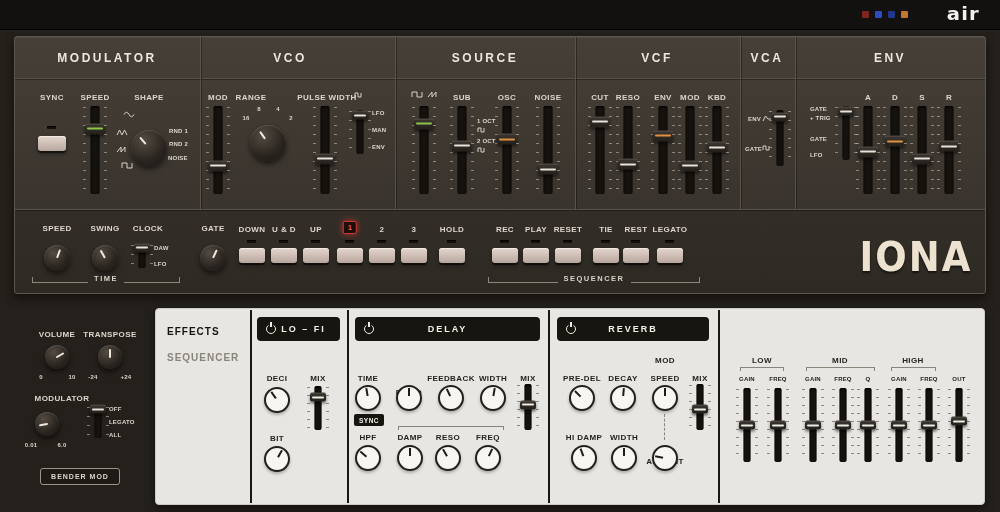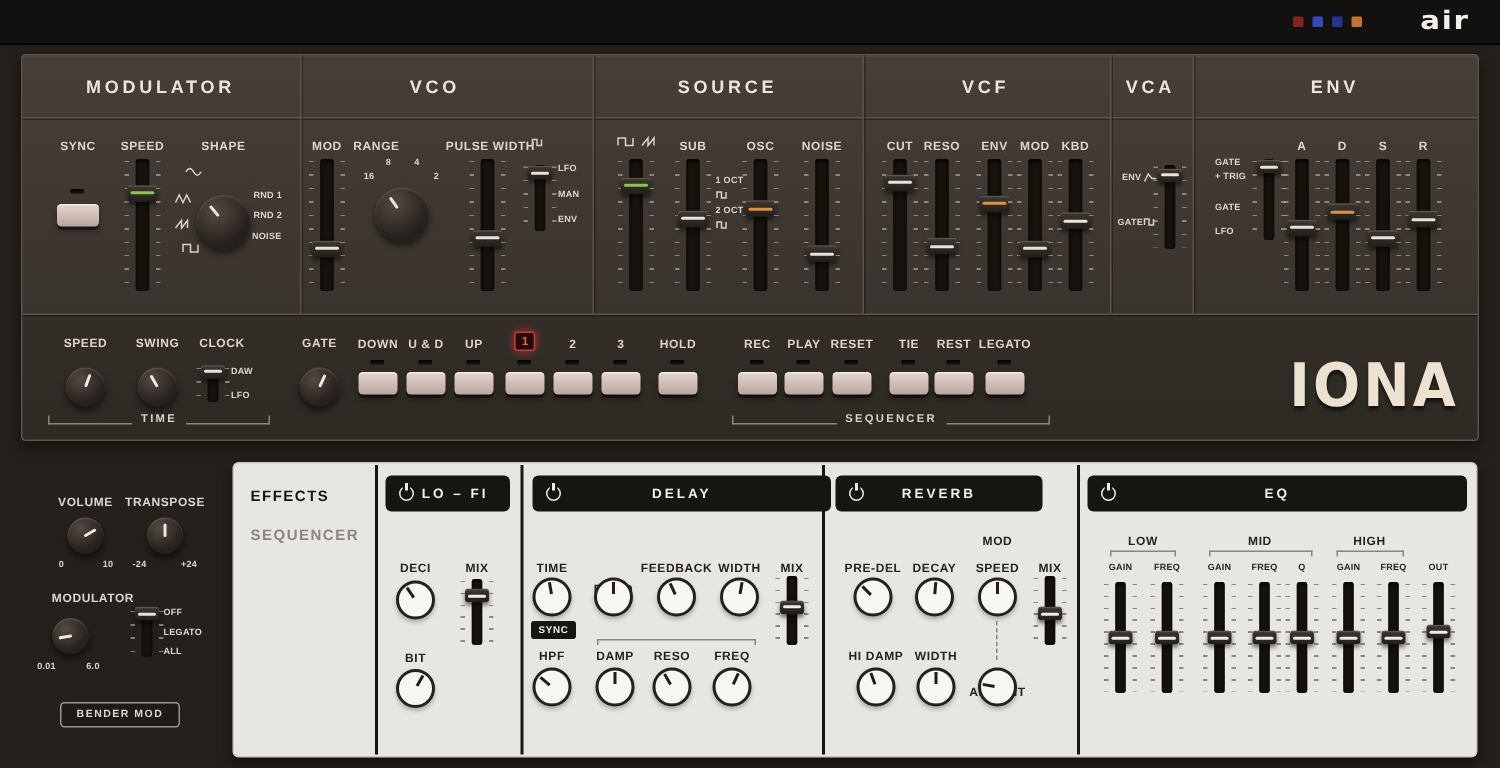--- a/index.html
+++ b/index.html
@@ -406,7 +406,7 @@
       <div class="ind"></div>
   </div>
 
-  <div class="fxhead" style="left:355px;top:317px;width:199px">
+  <div class="fxhead" style="left:355px;top:317px;width:185px">
     <div class="pwr"></div>
     <span>DELAY</span>
   </div>

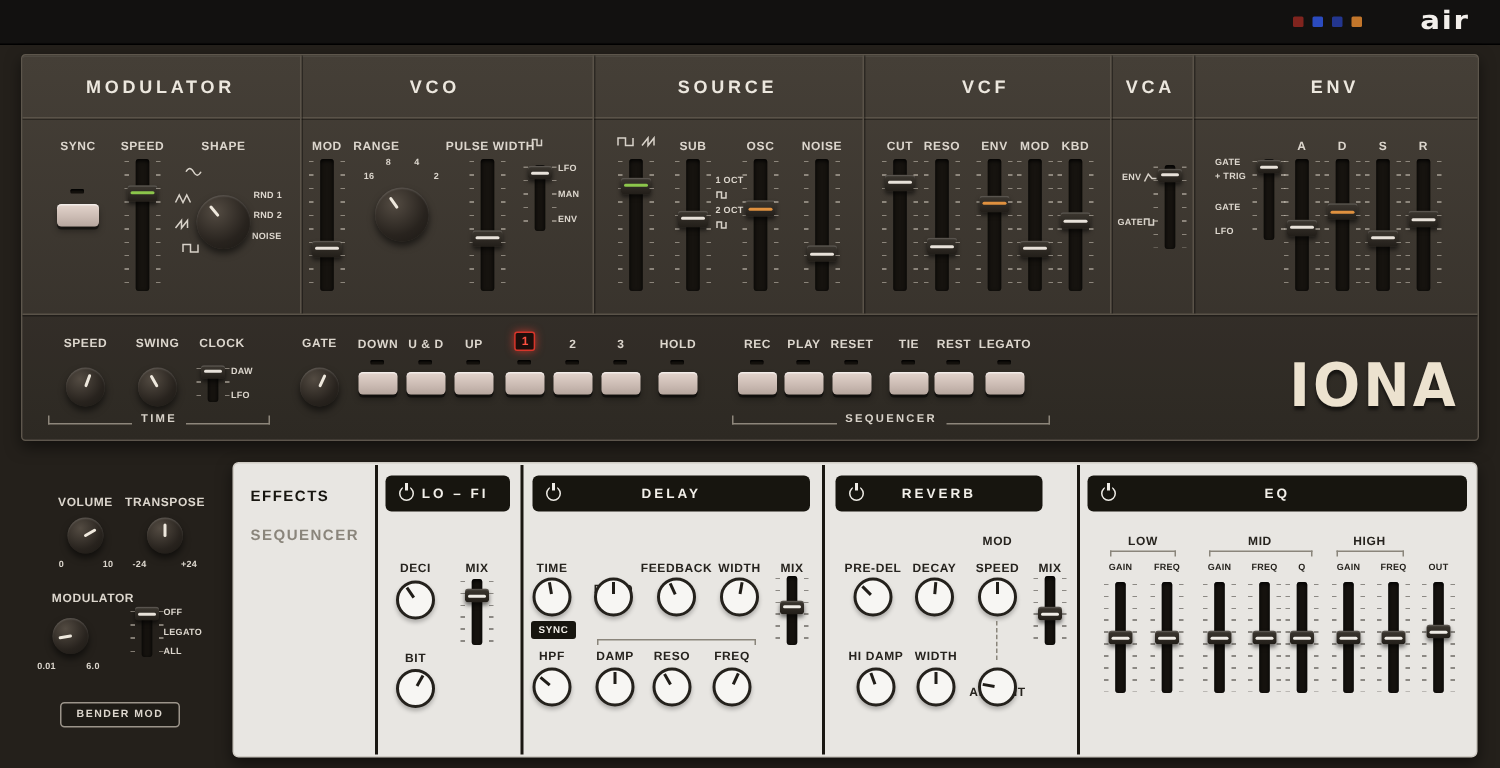--- a/index.html
+++ b/index.html
@@ -460,7 +460,7 @@
       <div class="ind"></div>
   </div>
 
-  <div class="fxhead" style="left:557px;top:317px;width:138px">
+  <div class="fxhead" style="left:557px;top:317px;width:152px">
     <div class="pwr"></div>
     <span>REVERB</span>
   </div>

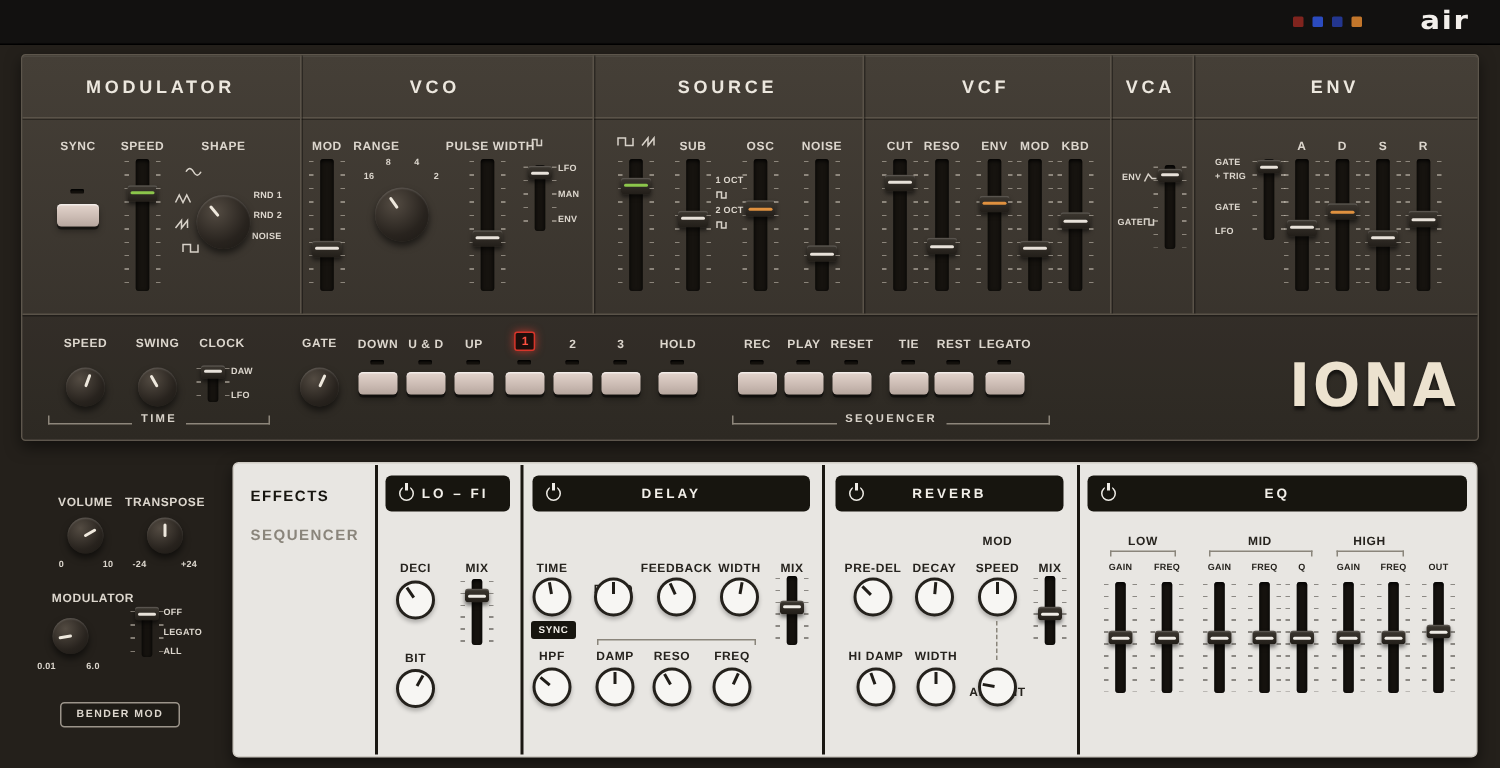--- a/index.html
+++ b/index.html
@@ -502,10 +502,6 @@
       <div class="ind"></div>
   </div>
 
-  <div class="fxhead" style="left:725px;top:317px;width:253px">
-    <div class="pwr"></div>
-    <span>EQ</span>
-  </div>
   <div class="lb light" style="left:762px;top:356px">LOW</div>
   <div class="lb light" style="left:840px;top:356px">MID</div>
   <div class="lb light" style="left:913px;top:356px">HIGH</div>

